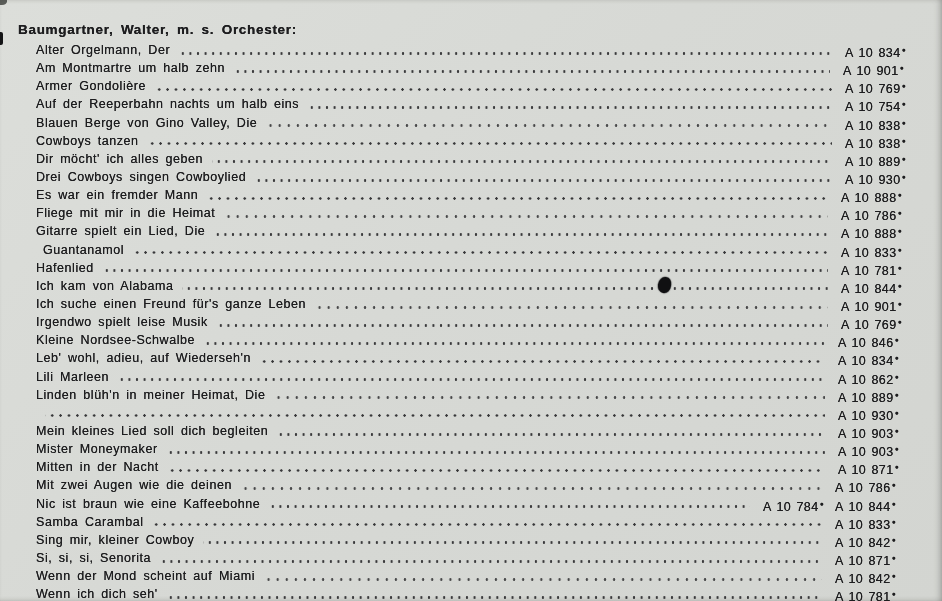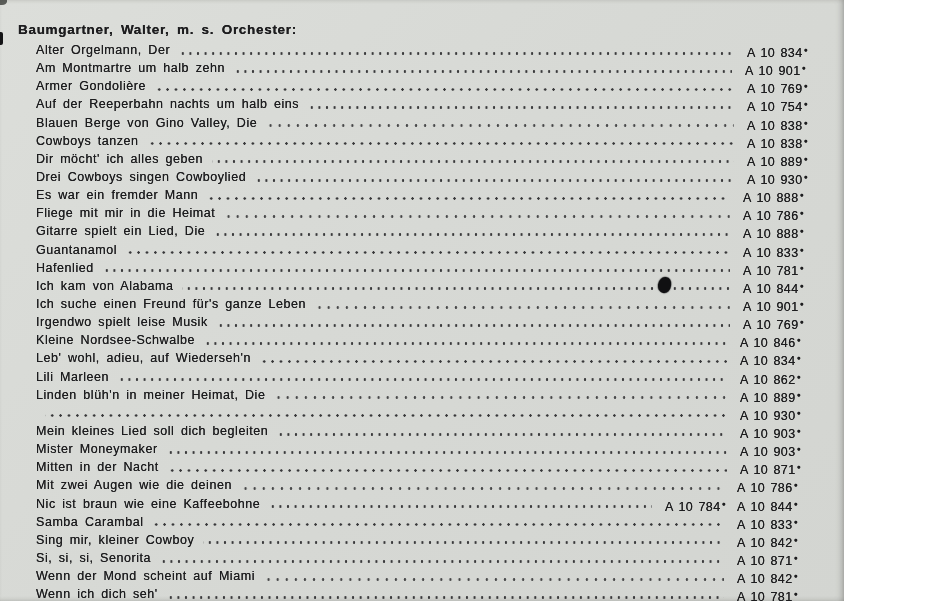--- a/index.html
+++ b/index.html
@@ -8,7 +8,7 @@
     font-family: "Liberation Sans", "DejaVu Sans", sans-serif;
   }
   .page {
-    position: relative; width: 844px; height: 601px;
+    position: relative; width: 942px; height: 601px;
     background:
       linear-gradient(135deg, #dcdeda 0%, #d7d9d5 45%, #d3d5d1 100%);
     box-shadow:

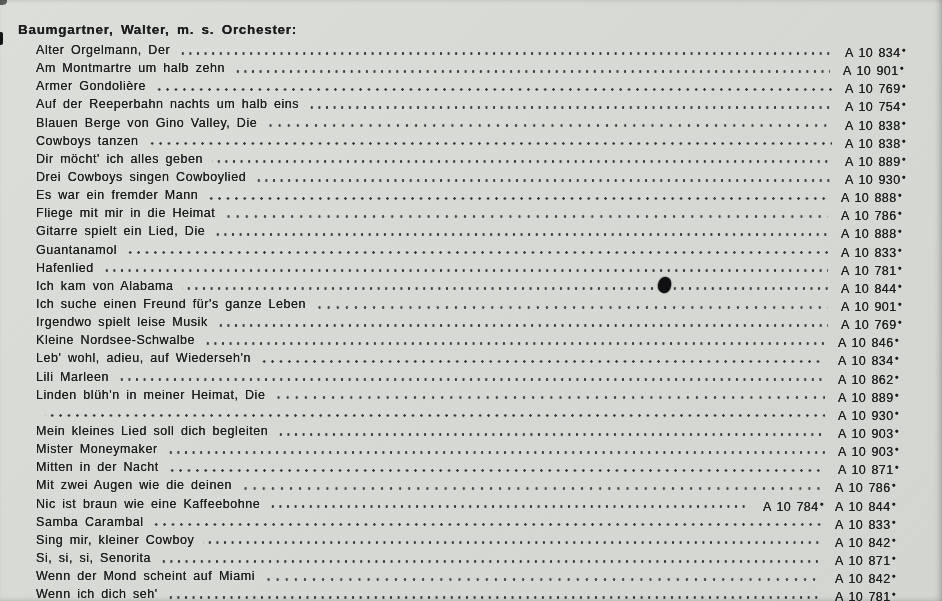--- a/index.html
+++ b/index.html
@@ -72,7 +72,7 @@
   .row:nth-child(n+9):nth-child(-n+16)  { margin-right: -6px; }
   .row:nth-child(n+17):nth-child(-n+24) { margin-right: -3px; }
   .row:nth-child(2)  { margin-right: -8px; text-align: center; }
-  .row:nth-child(12) { margin-right: -3px; }
+  .row:nth-child(12) { margin-right: -3px; margin-left: 7px; }
   .row:nth-child(15) { margin-right: -1px; text-align: right; }
   
   .ink-blot {

